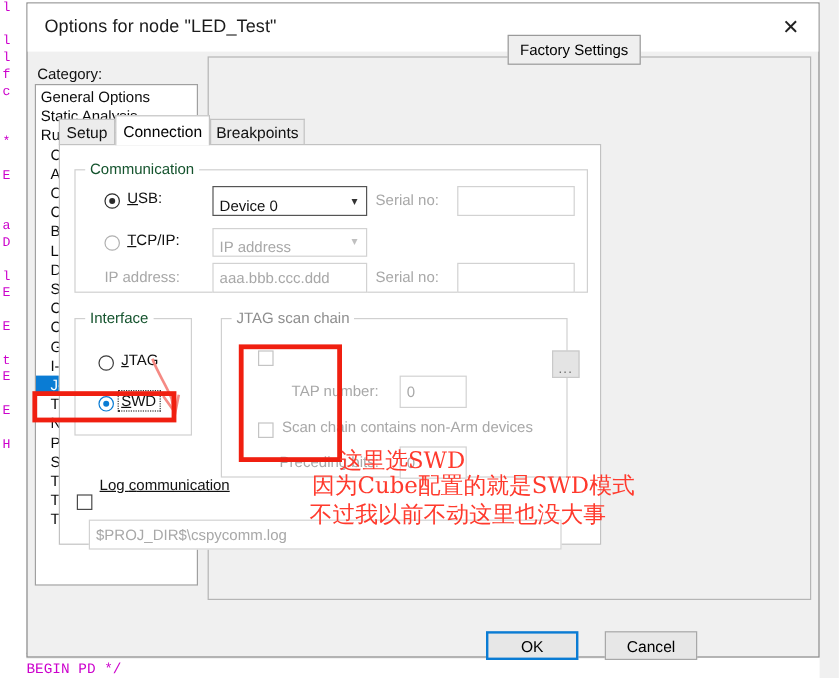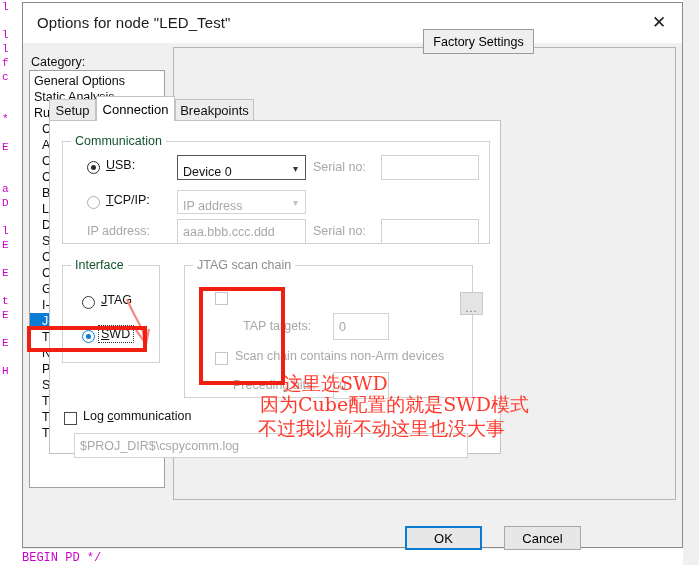--- a/index.html
+++ b/index.html
@@ -290,7 +290,7 @@
 
       <span class="chk dim" style="left:30px;top:26px;"></span>
 
-      <span class="lbl dim" style="left:58px;top:53px;">TAP targets:</span>
+      <span class="lbl dim" style="left:58px;top:53px;">TAP number:</span>
       <div class="txtbox dim" style="left:148px;top:47px;width:56px;height:27px;">0</div>
 
       <span class="chk dim" style="left:30px;top:86px;"></span>

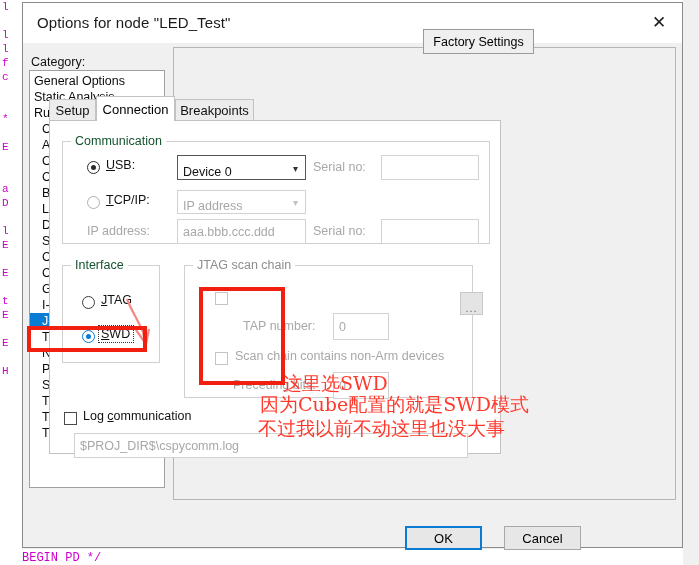--- a/index.html
+++ b/index.html
@@ -301,7 +301,7 @@
     </div>
 
     <span class="chk" style="left:14px;top:291px;"></span>
-    <span class="lbl" style="left:33px;top:288px;">Log <span class="u">c</span>ommunication</span>
+    <span class="lbl" style="left:33px;top:276px;text-decoration:underline;">Log <span class="u">c</span>ommunication</span>
     <div class="txtbox dim" style="left:24px;top:312px;width:394px;height:25px;">$PROJ_DIR$\cspycomm.log</div>
   </div>
 

